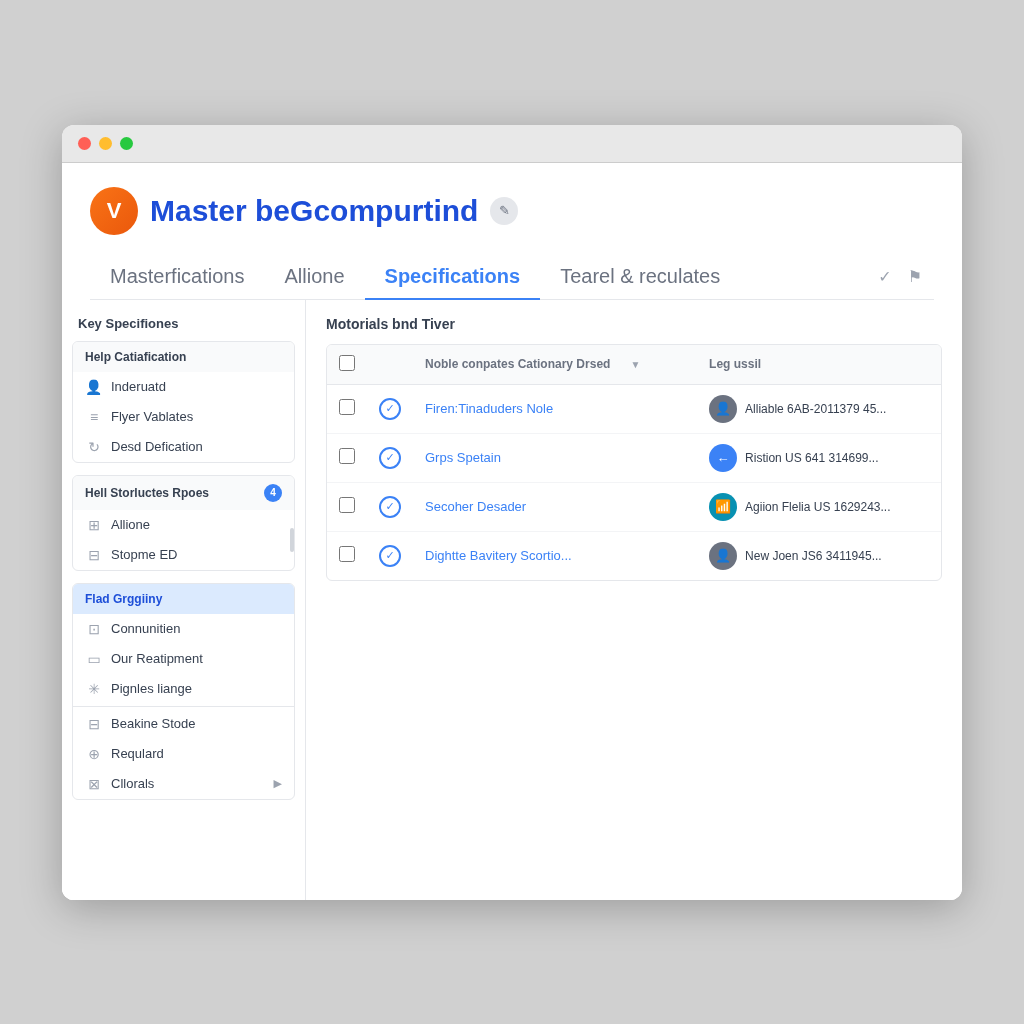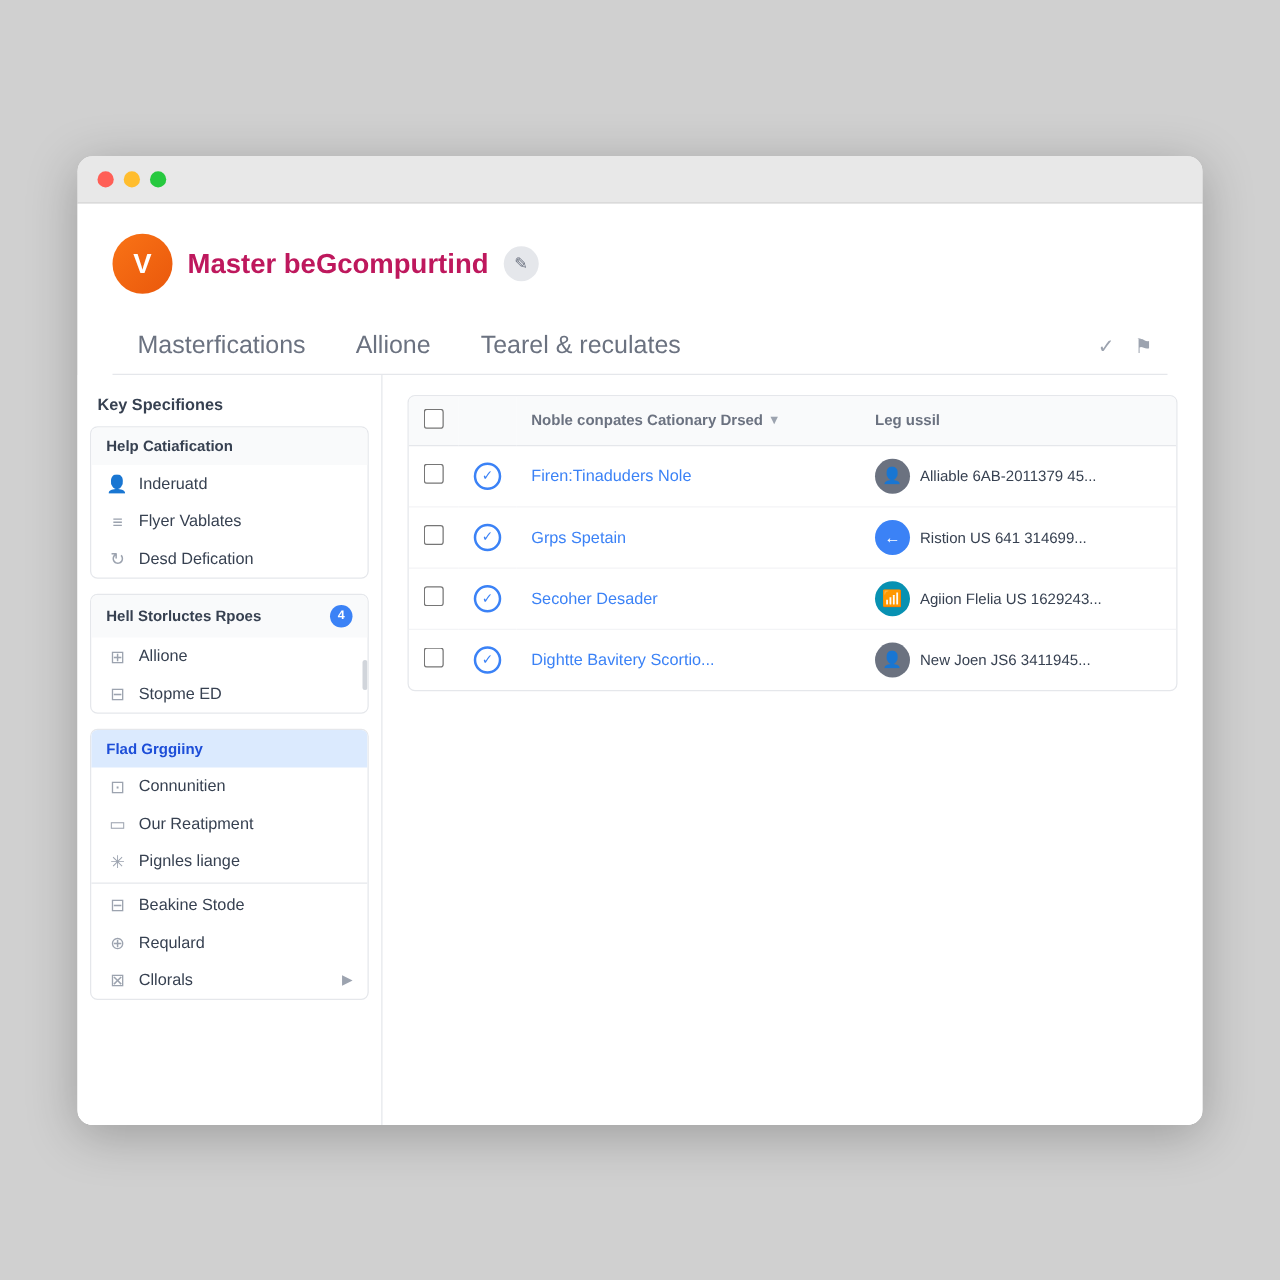--- a/index.html
+++ b/index.html
@@ -51,9 +51,9 @@
       color: white; font-weight: bold; font-size: 22px;
     }
     .brand-title {
-      font-size: 22px;
+      font-size: 30px;
       font-weight: 700;
-      color: #be185d;
+      color: #1d4ed8;
     }
     .edit-icon-btn {
       width: 28px; height: 28px;

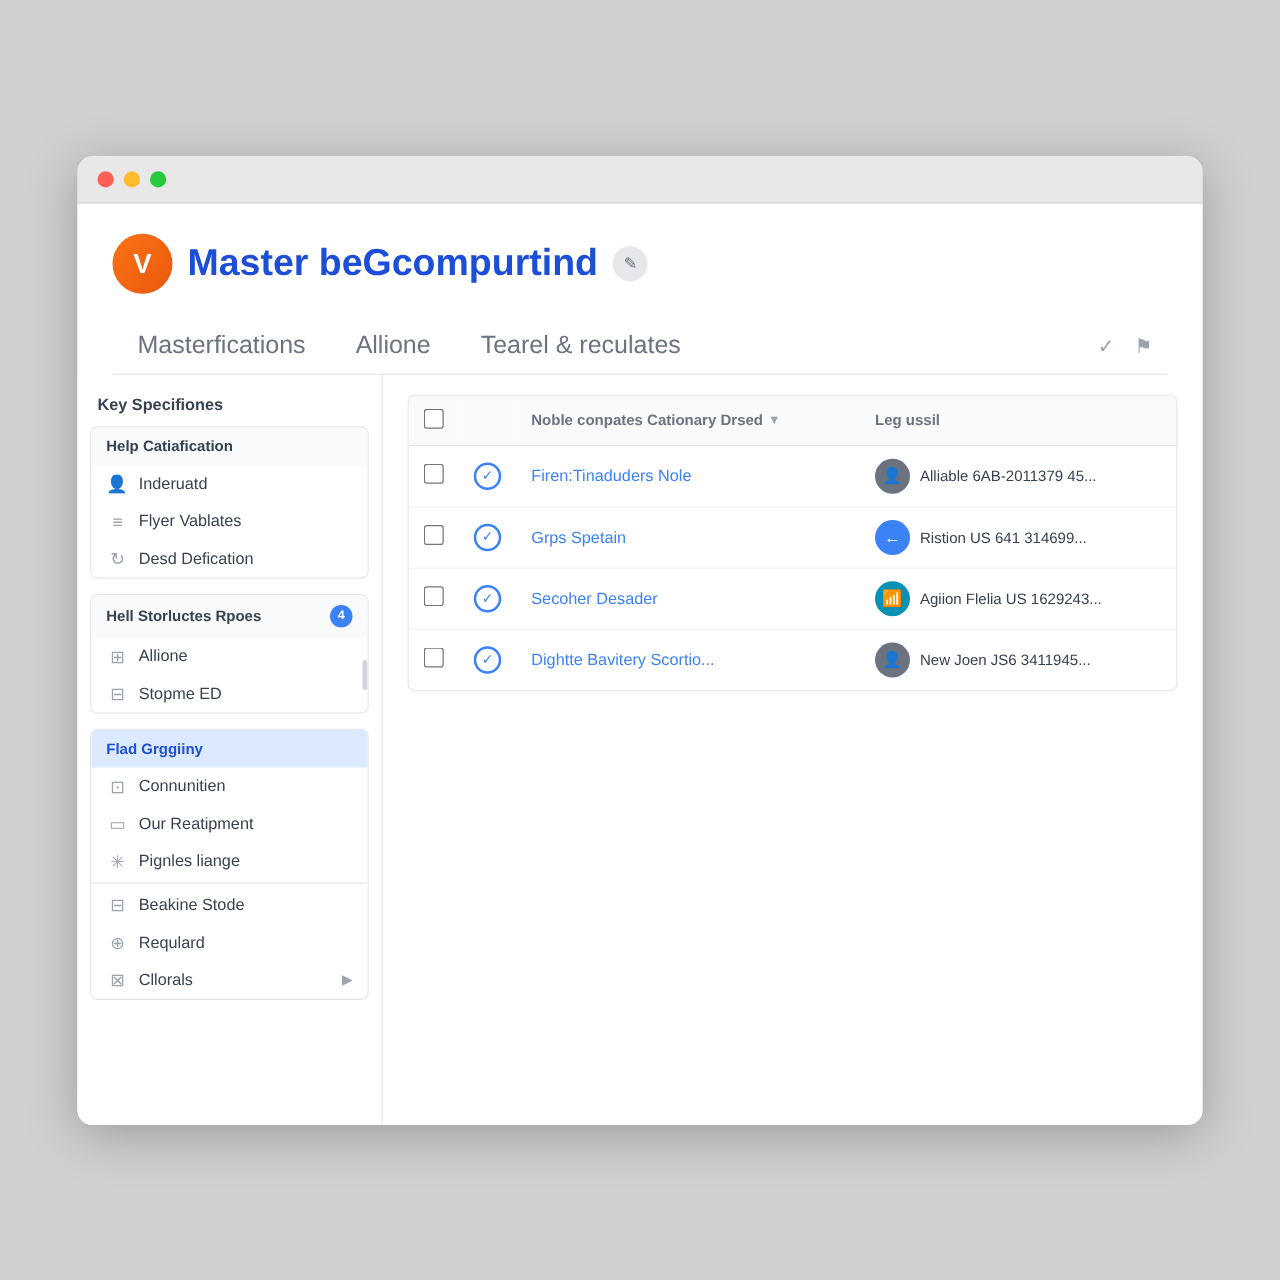--- a/index.html
+++ b/index.html
@@ -276,6 +276,7 @@
       <div class="tabs">
         <div class="tab">Masterfications</div>
         <div class="tab">Allione</div>
+        <div class="tab active">Specifications</div>
         <div class="tab">Tearel &amp; reculates</div>
         <div class="tab-actions">
           <button class="tab-action-btn">✓</button>

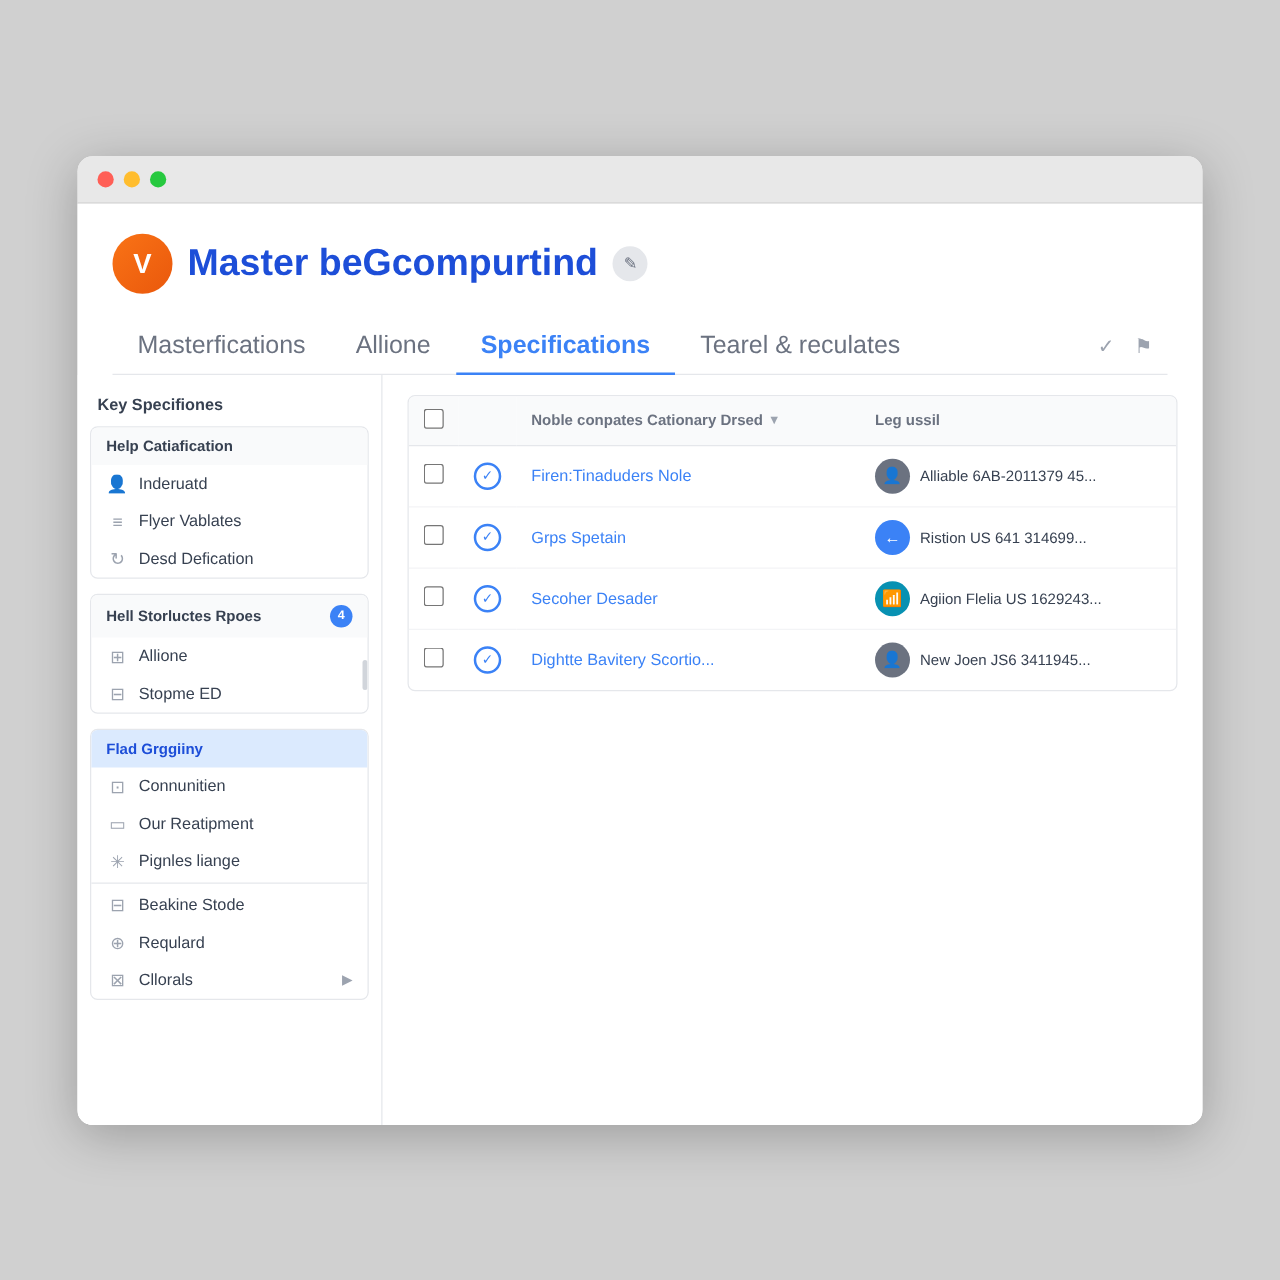--- a/index.html
+++ b/index.html
@@ -360,6 +360,7 @@
       </div>
 
       <div class="main-content">
+        <div class="main-section-title">Motorials bnd Tiver</div>
         <div class="table-container">
           <table>
             <thead>

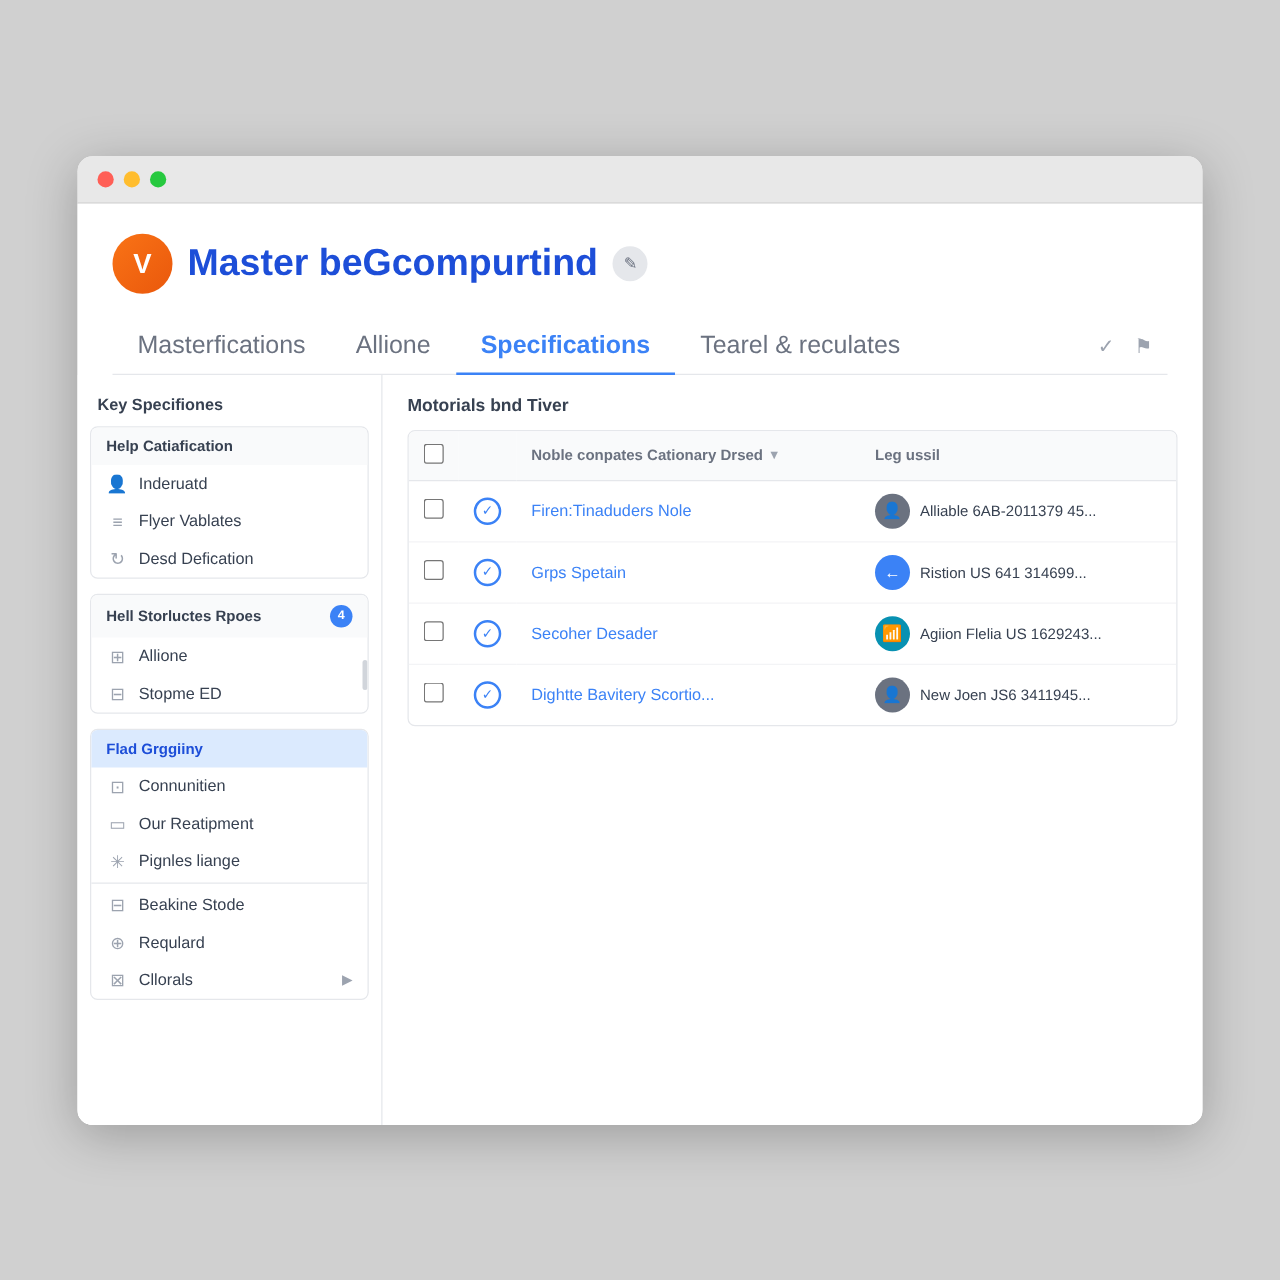--- a/index.html
+++ b/index.html
@@ -246,7 +246,7 @@
     .icon-orange { background: #f97316; color: white; }
     .resource-text { color: #374151; font-size: 12px; }
 
-    .th-sort { display: flex; align-items: center; gap: 4px; }
+    .th-sort { display: flex; align-items: center; gap: 20px; }
     .sort-icon { color: #9ca3af; font-size: 10px; }
   </style>
 </head>

